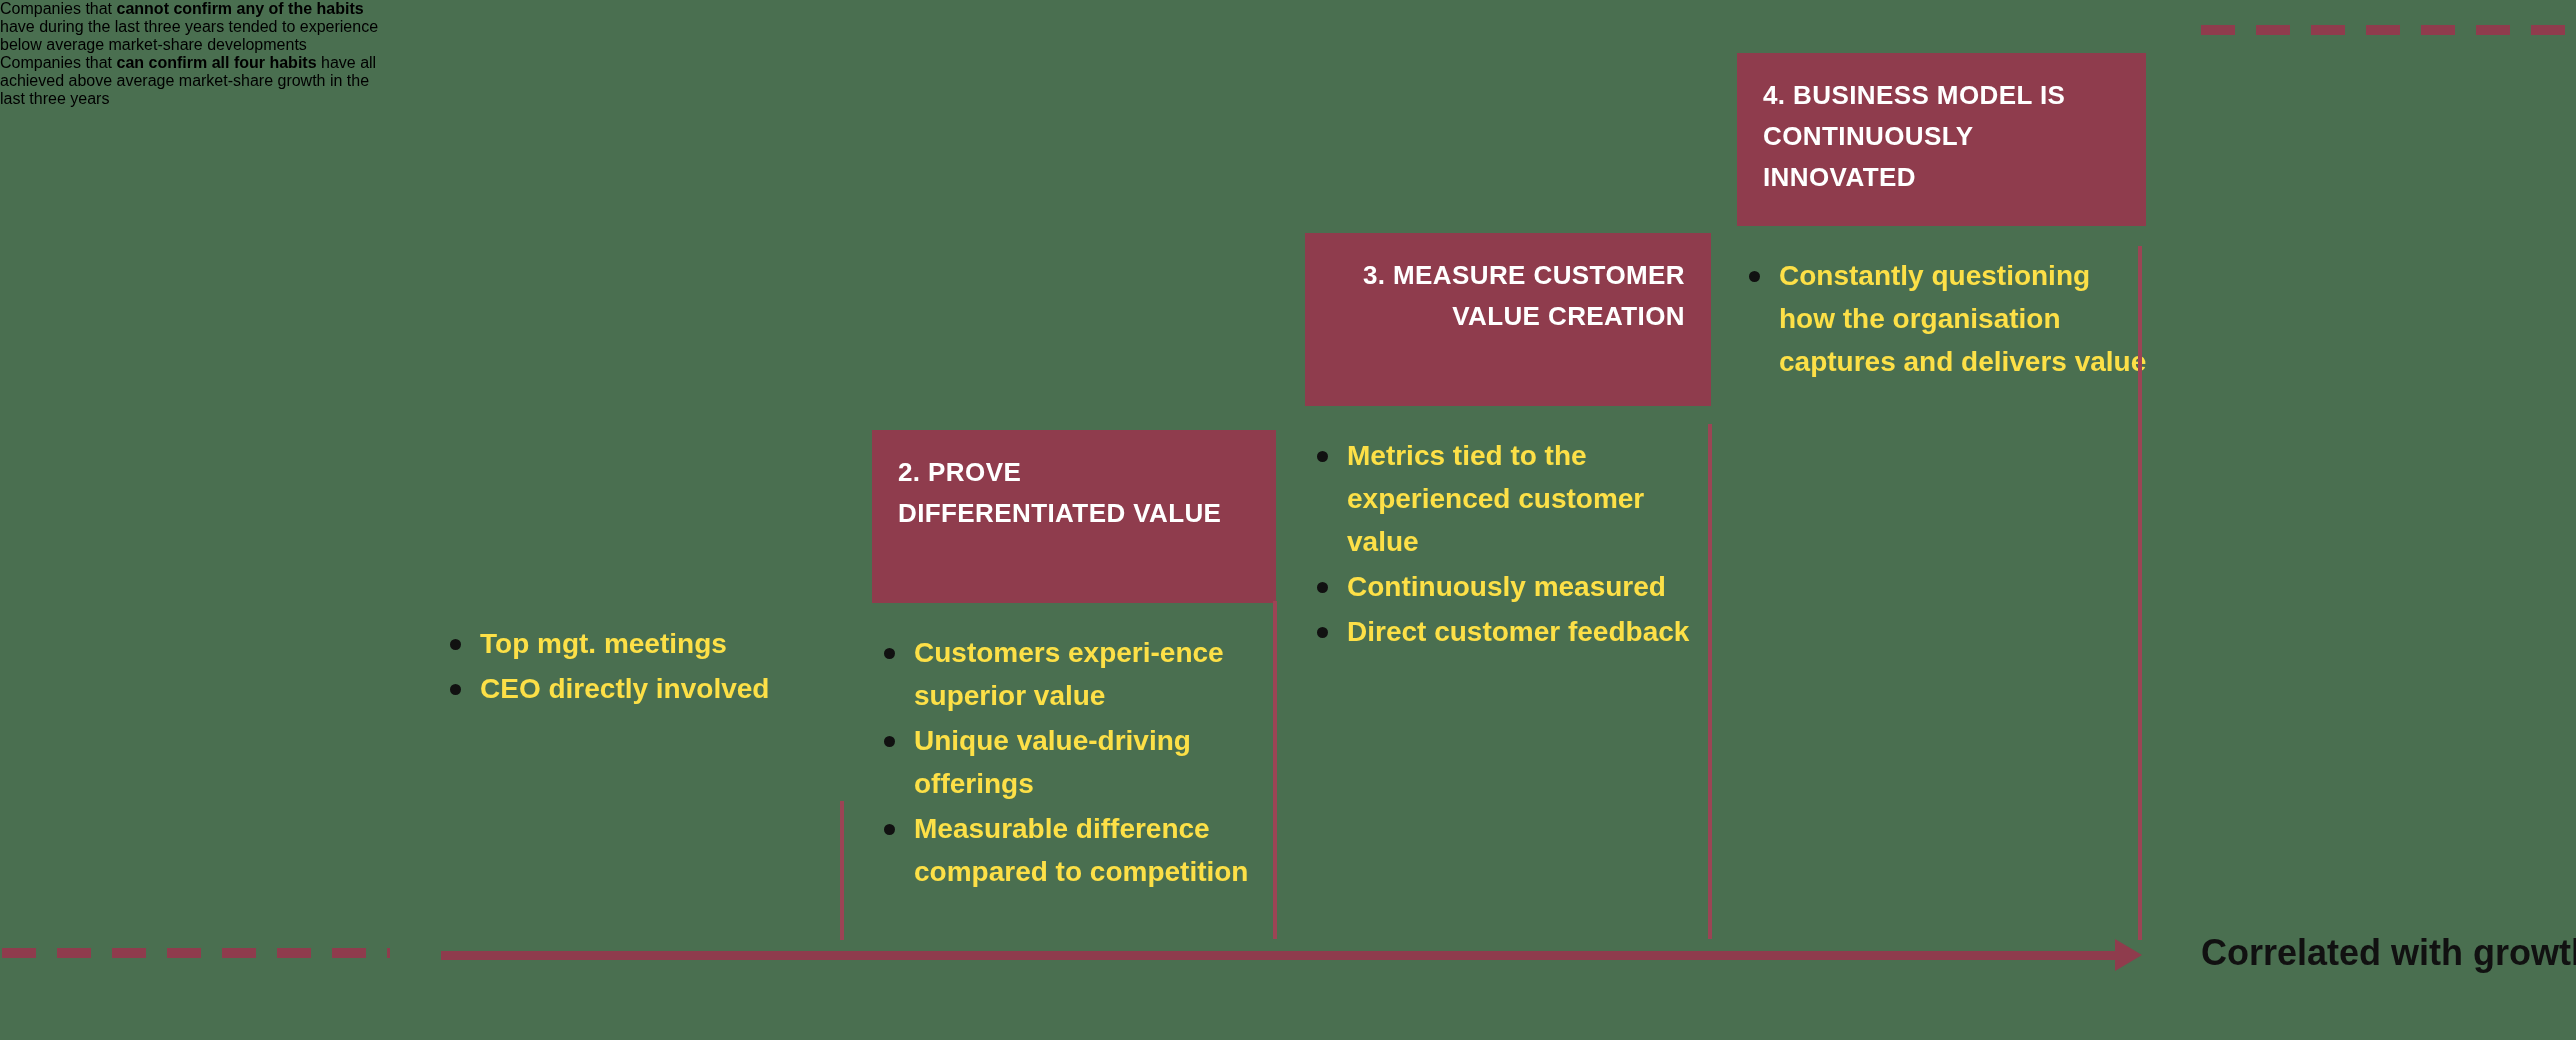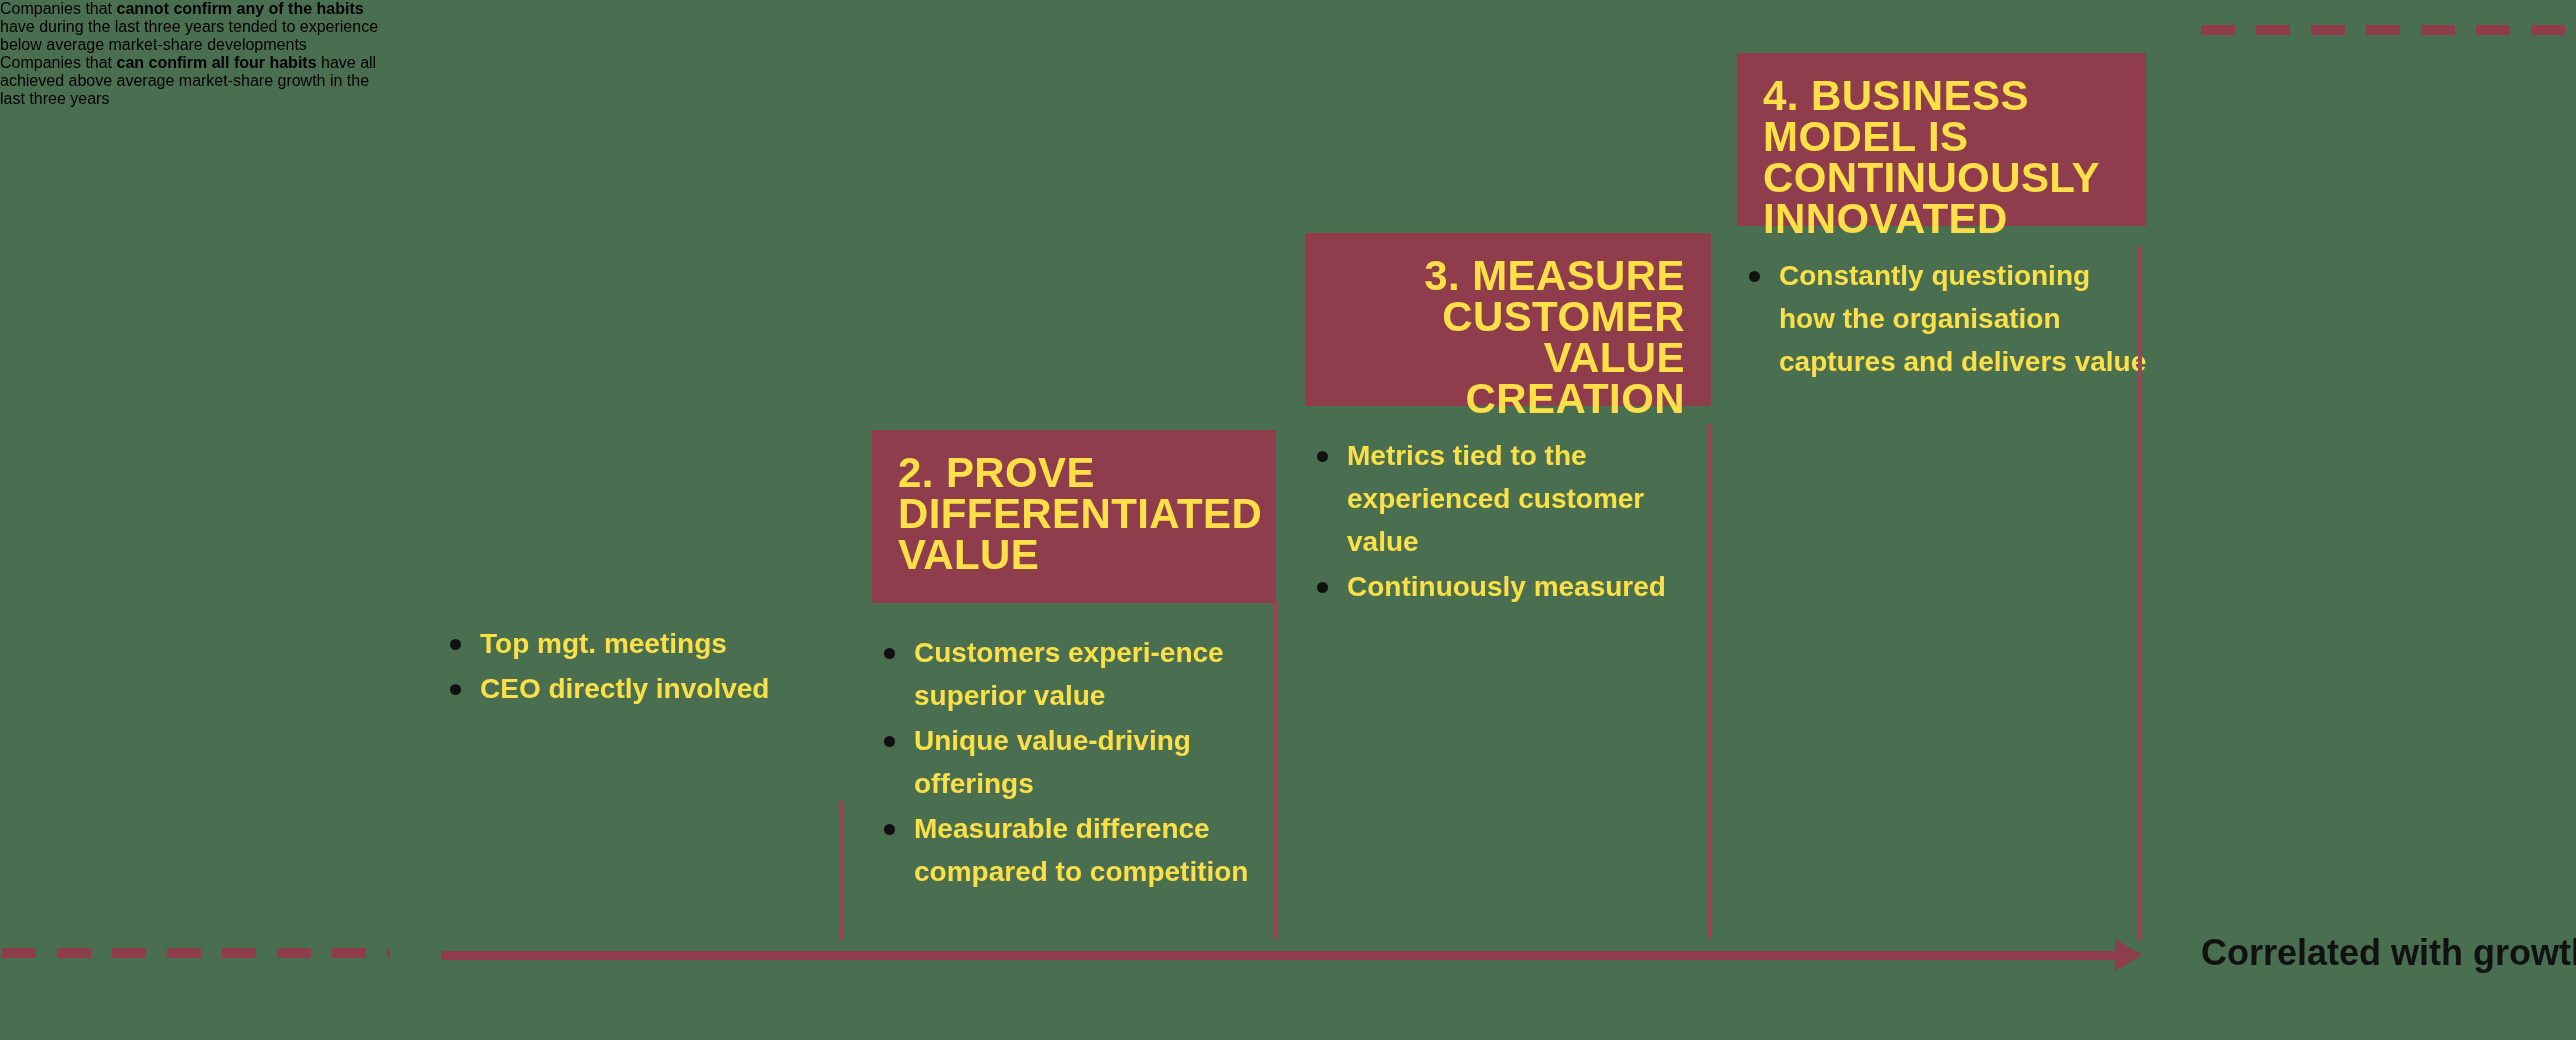--- a/index.html
+++ b/index.html
@@ -43,9 +43,9 @@
     background: #8f3c4d;
     box-sizing: border-box;
     padding: 22px 26px 22px 26px;
-    color: #fde047;
+    color: #ffffff;
     font-weight: 800;
-    font-size: 42px;
+    font-size: 26px;
     line-height: 41px;
     letter-spacing: 0.4px;
   }

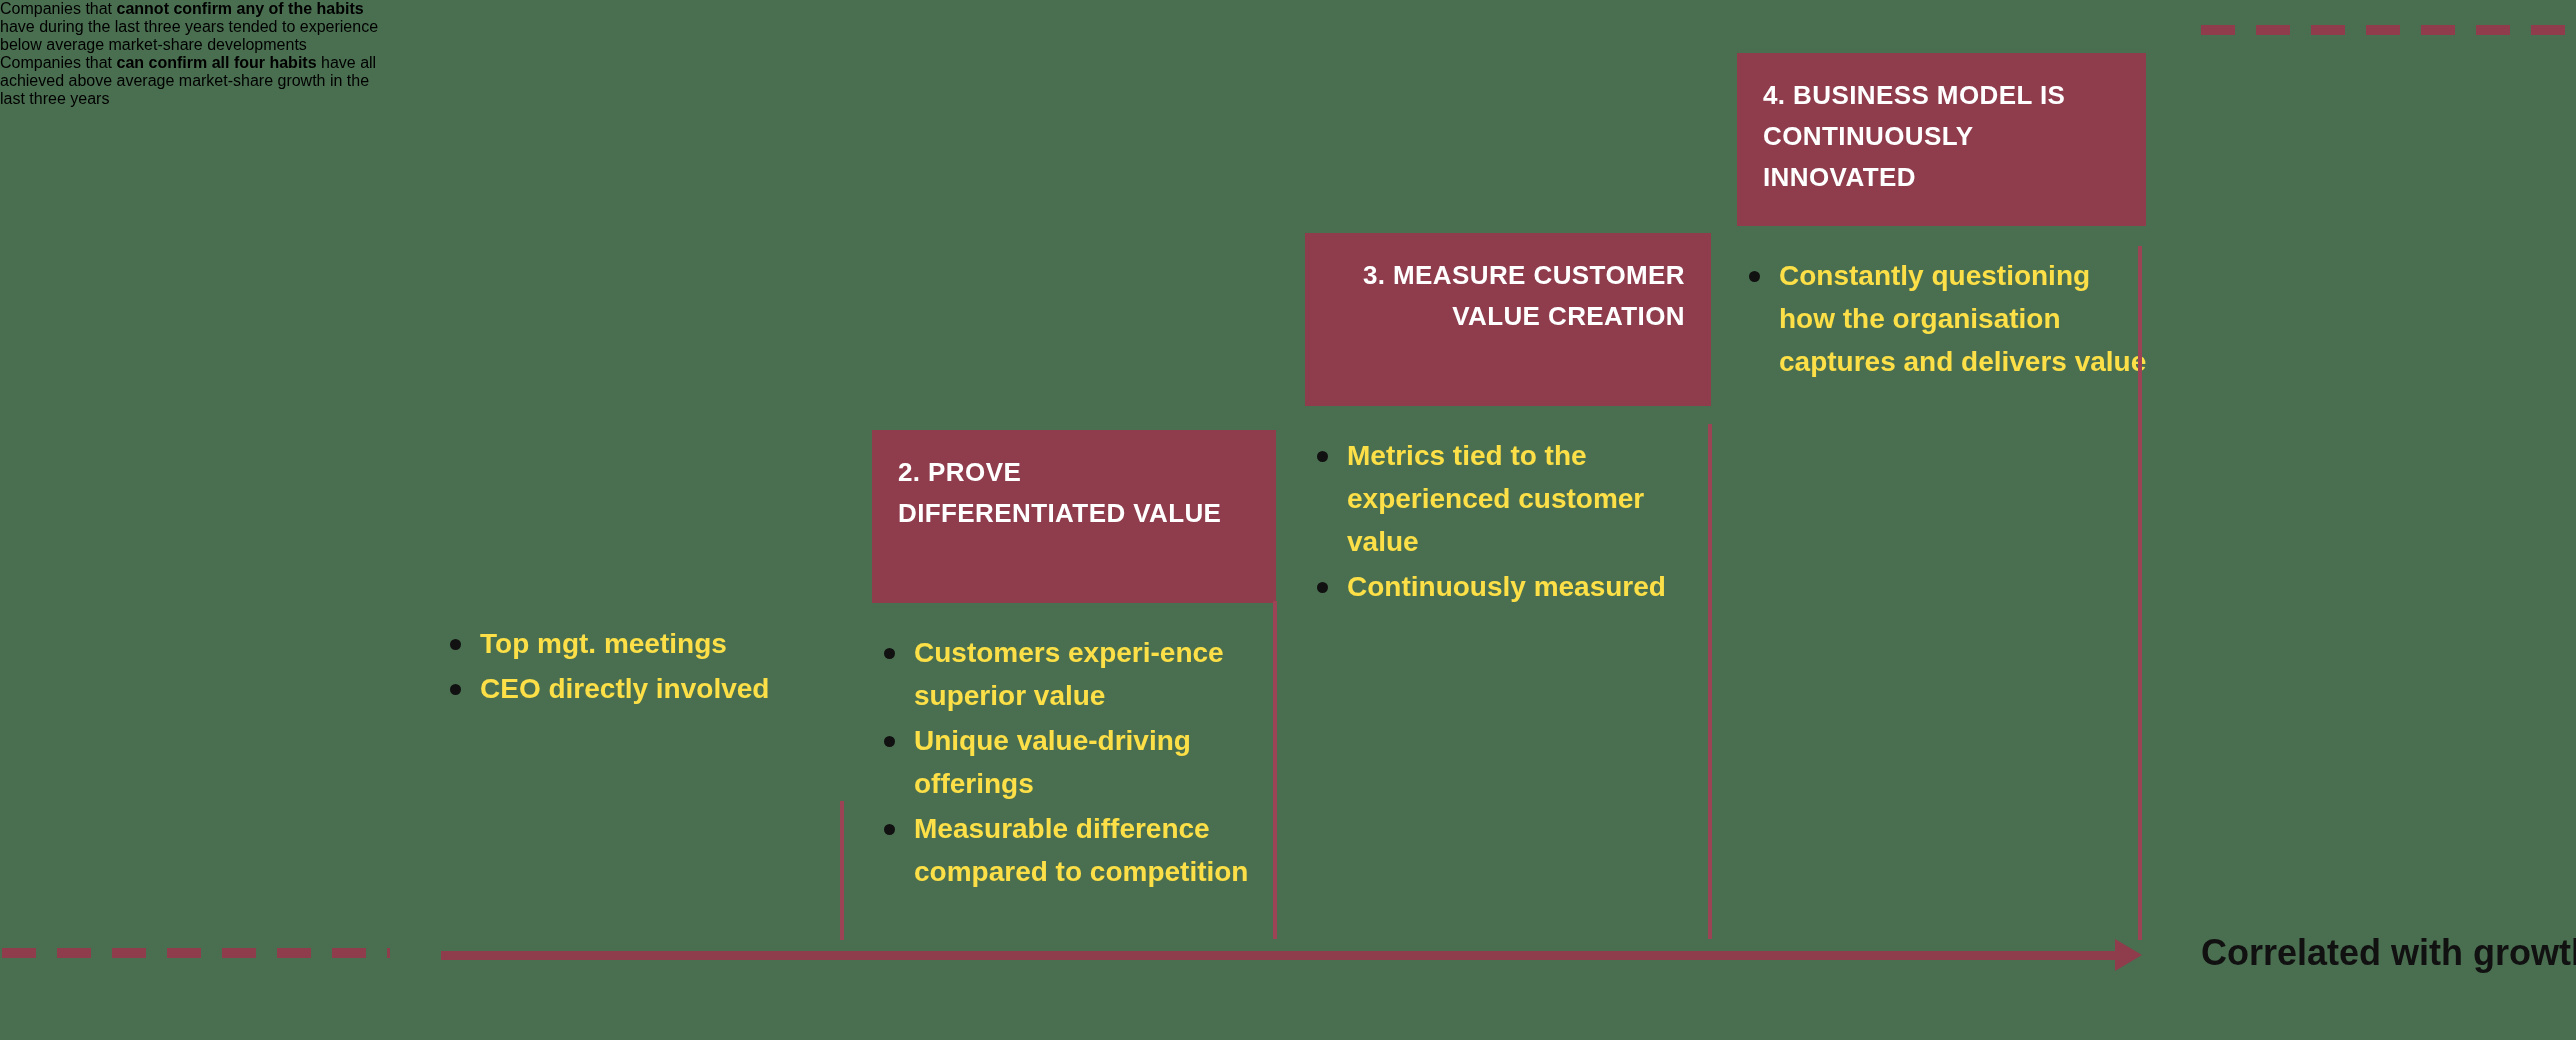--- a/index.html
+++ b/index.html
@@ -153,6 +153,7 @@
     <ul class="step-body" style="width:416px;">
       <li>Metrics tied to the experienced customer value</li>
       <li>Continuously measured</li>
+      <li>Direct customer feedback</li>
     </ul>
   </div>
   <div class="vrule" style="left:1708px; top:424px; height:515px;"></div>

